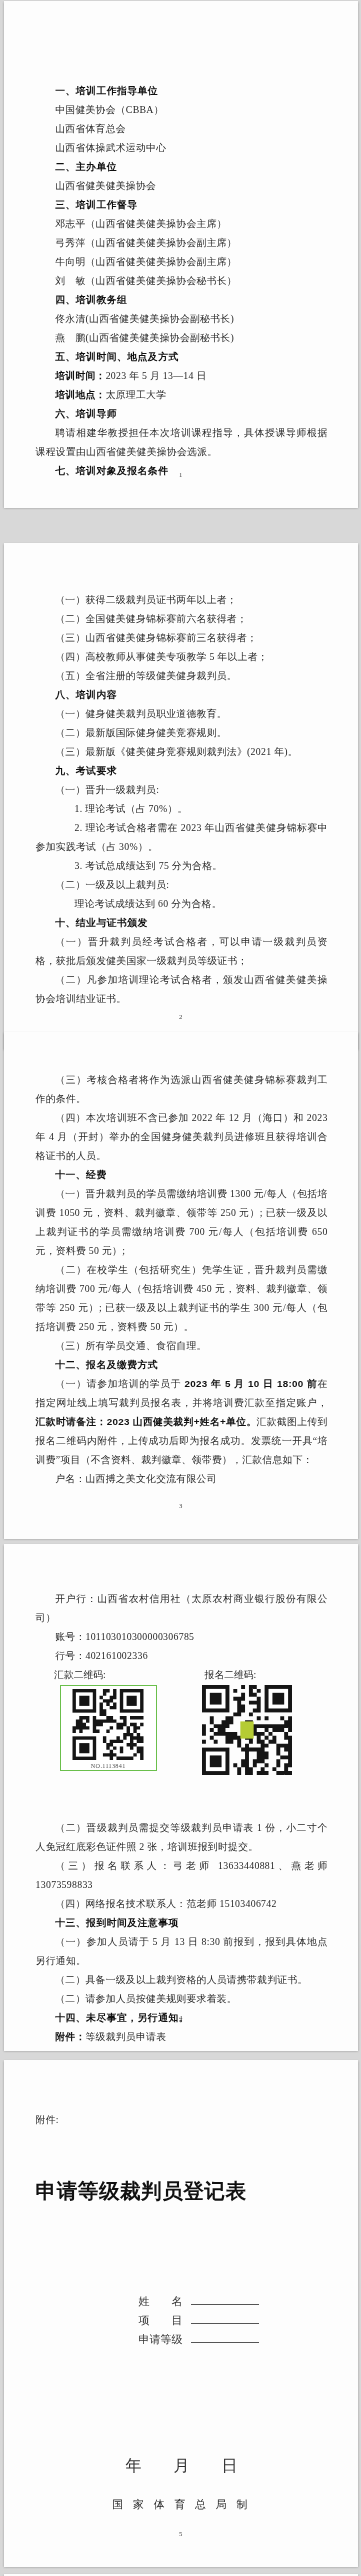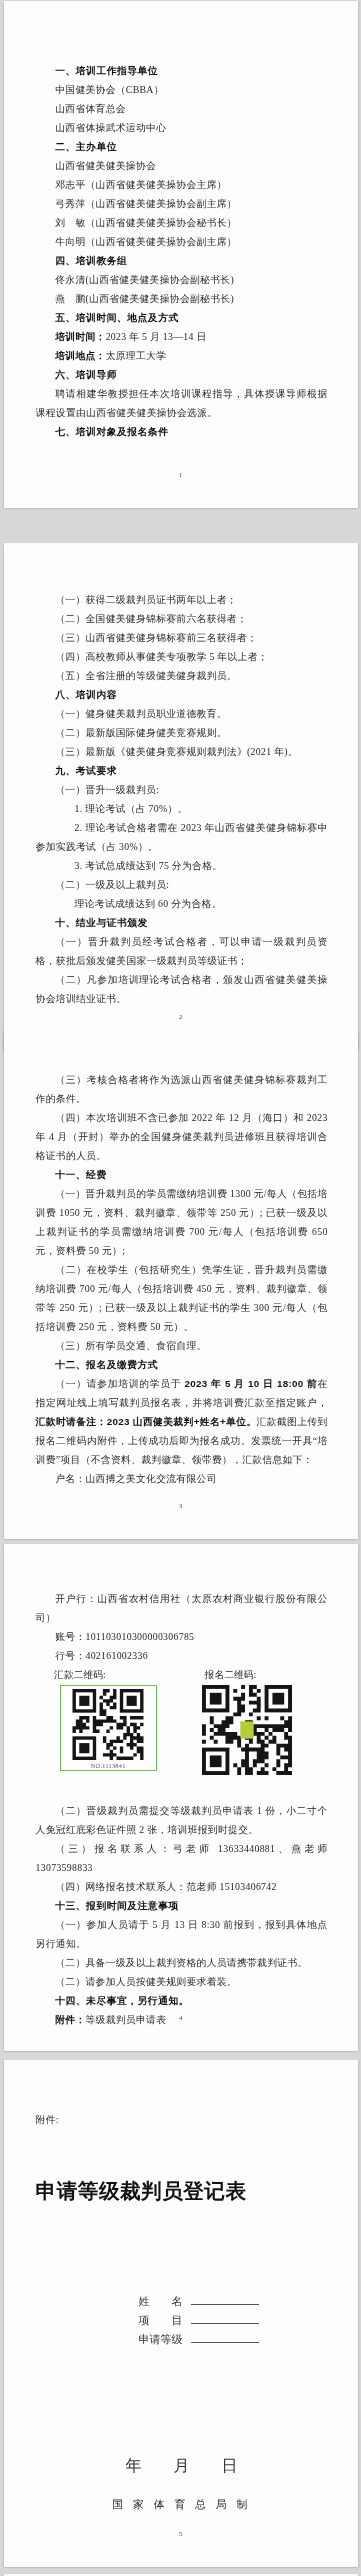--- a/index.html
+++ b/index.html
@@ -8,7 +8,7 @@
   .page{position:absolute;left:3.6px;width:354px;height:507px;background:#fdfdfd;
         box-shadow:0 0.5px 2.1px rgba(0,0,0,.3);}
   .inner{padding-left:32px;padding-right:30px;}
-  .pad1{padding-top:60px}.pad2{padding-top:47px}.pad3{padding-top:38px}
+  .pad1{padding-top:80px}.pad2{padding-top:47px}.pad3{padding-top:38px}
   .pad4{padding-top:45px}.pad5{padding-top:50px}
   .p{margin:0;font-size:9.8px;line-height:19px;letter-spacing:0.3px;color:#262626;text-align:justify;}
   .ind{text-indent:19.6px}.ind4{text-indent:39px}

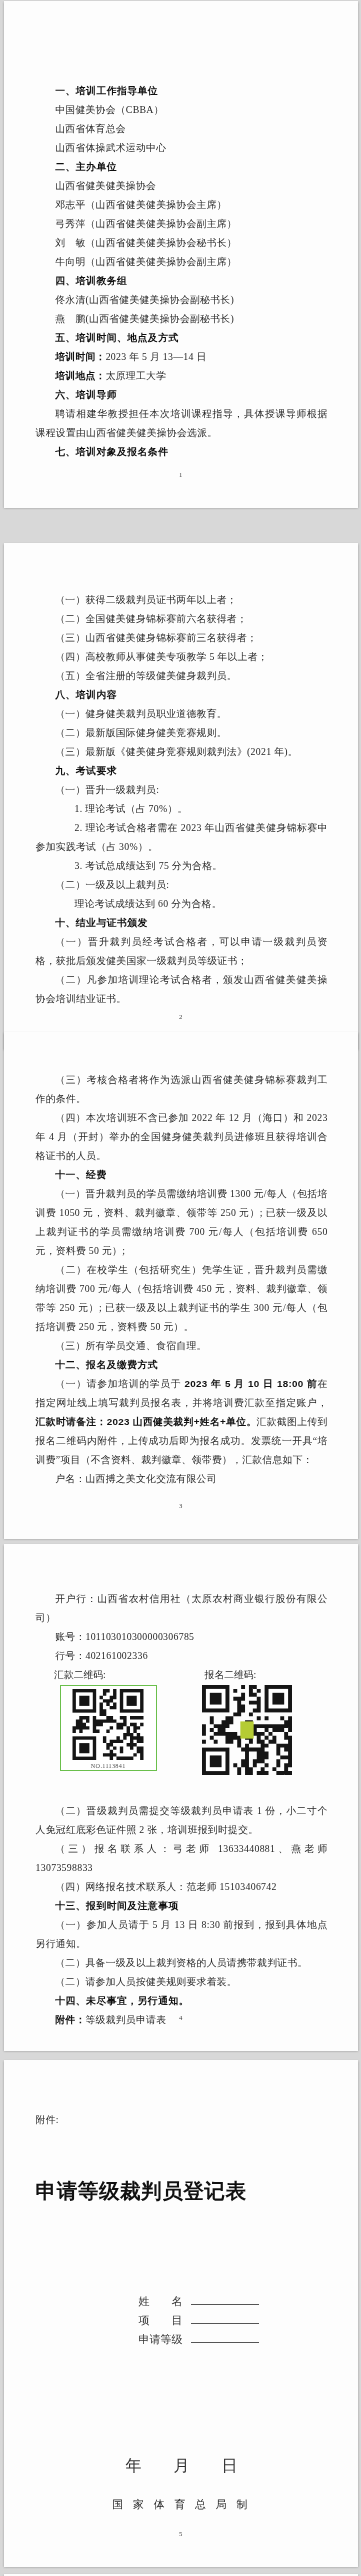--- a/index.html
+++ b/index.html
@@ -46,6 +46,7 @@
       <p class="p ind">山西省体操武术运动中心</p>
       <p class="p ind hd">二、主办单位</p>
       <p class="p ind">山西省健美健美操协会</p>
+      <p class="p ind hd">三、培训工作督导</p>
       <p class="p ind">邓志平（山西省健美健美操协会主席）</p>
       <p class="p ind">弓秀萍（山西省健美健美操协会副主席）</p>
       <p class="p ind">刘　敏（山西省健美健美操协会秘书长）</p>

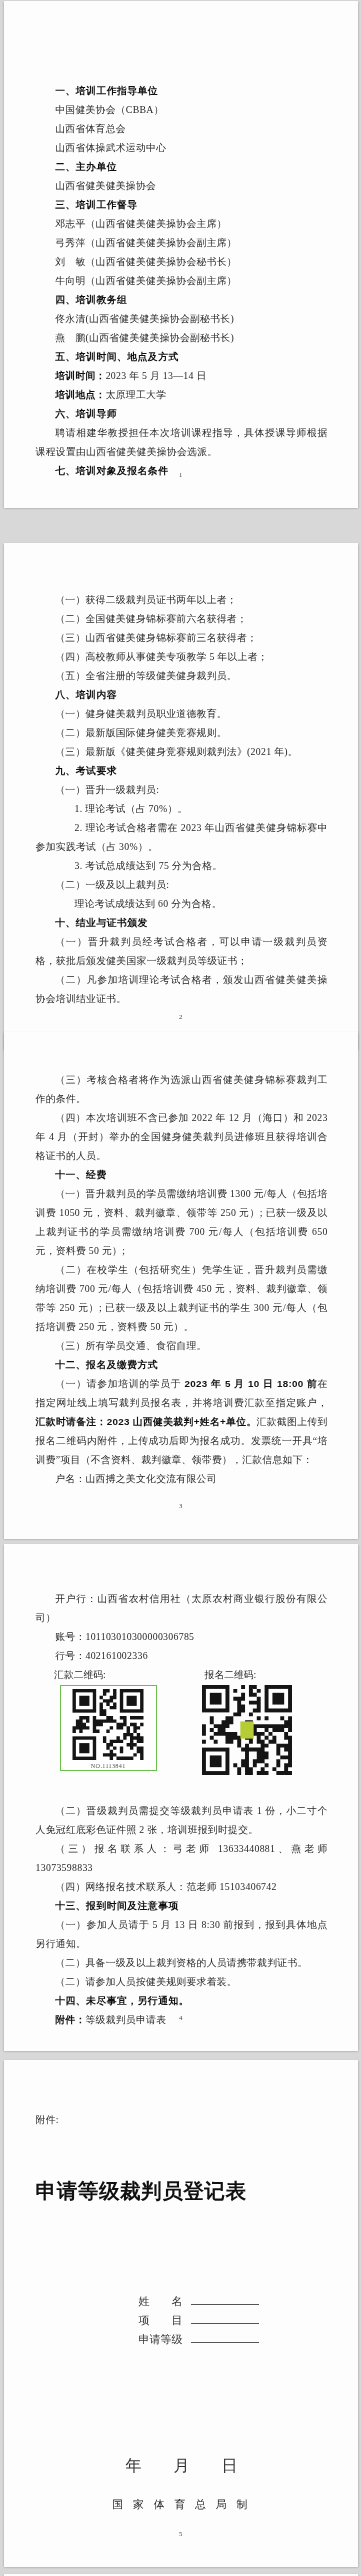--- a/index.html
+++ b/index.html
@@ -49,8 +49,8 @@
       <p class="p ind hd">三、培训工作督导</p>
       <p class="p ind">邓志平（山西省健美健美操协会主席）</p>
       <p class="p ind">弓秀萍（山西省健美健美操协会副主席）</p>
+      <p class="p ind">牛向明（山西省健美健美操协会副主席）</p>
       <p class="p ind">刘　敏（山西省健美健美操协会秘书长）</p>
-      <p class="p ind">牛向明（山西省健美健美操协会副主席）</p>
       <p class="p ind hd">四、培训教务组</p>
       <p class="p ind">佟永清(山西省健美健美操协会副秘书长)</p>
       <p class="p ind">燕　鹏(山西省健美健美操协会副秘书长)</p>

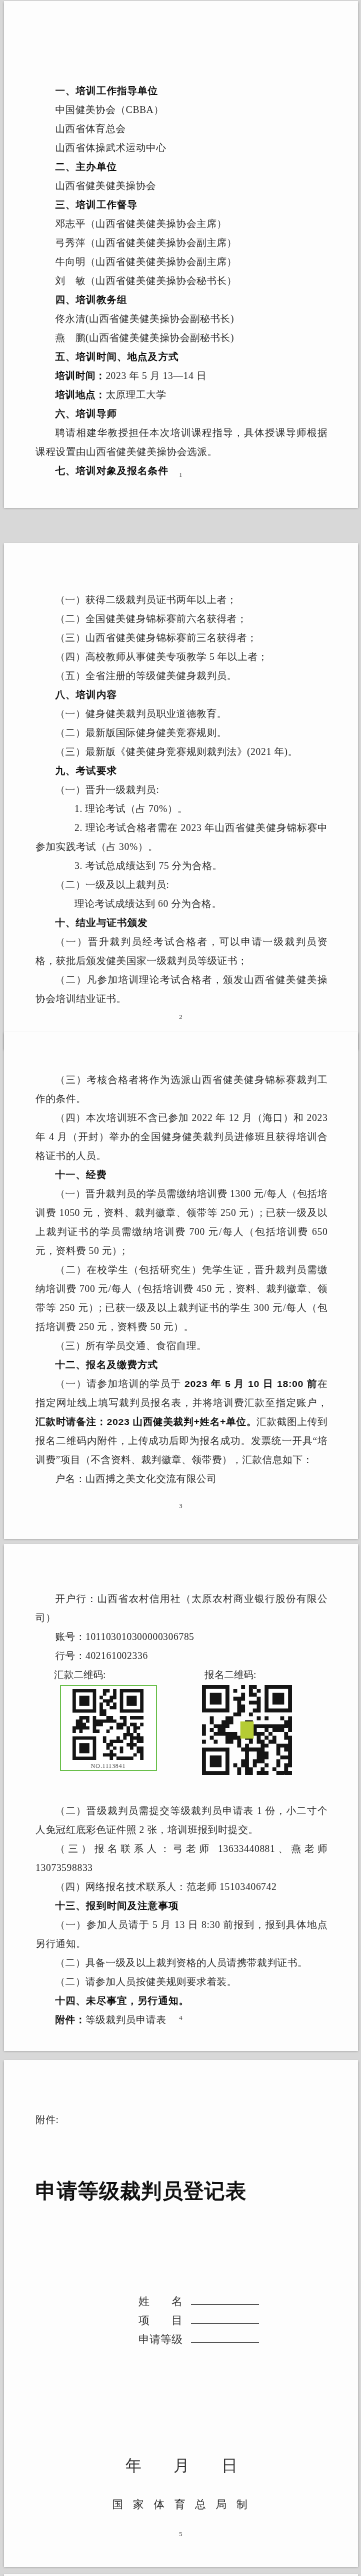--- a/index.html
+++ b/index.html
@@ -143,7 +143,7 @@
             <rect x="68.60000000000001" y="65.10000000000001" width="23.8" height="30.800000000000004" fill="#b5cc34"></rect>
           </svg>
       </div>
-      <p class="p ind" style="margin-top:21px">（二）晋级裁判员需提交等级裁判员申请表 1 份，小二寸个人免冠红底彩色证件照 2 张，培训班报到时提交。</p>
+      <p class="p ind" style="margin-top:38px">（二）晋级裁判员需提交等级裁判员申请表 1 份，小二寸个人免冠红底彩色证件照 2 张，培训班报到时提交。</p>
       <p class="p ind">（三）报名联系人：弓老师 13633440881、燕老师 13073598833</p>
       <p class="p ind">（四）网络报名技术联系人：范老师 15103406742</p>
       <p class="p ind hd">十三、报到时间及注意事项</p>

